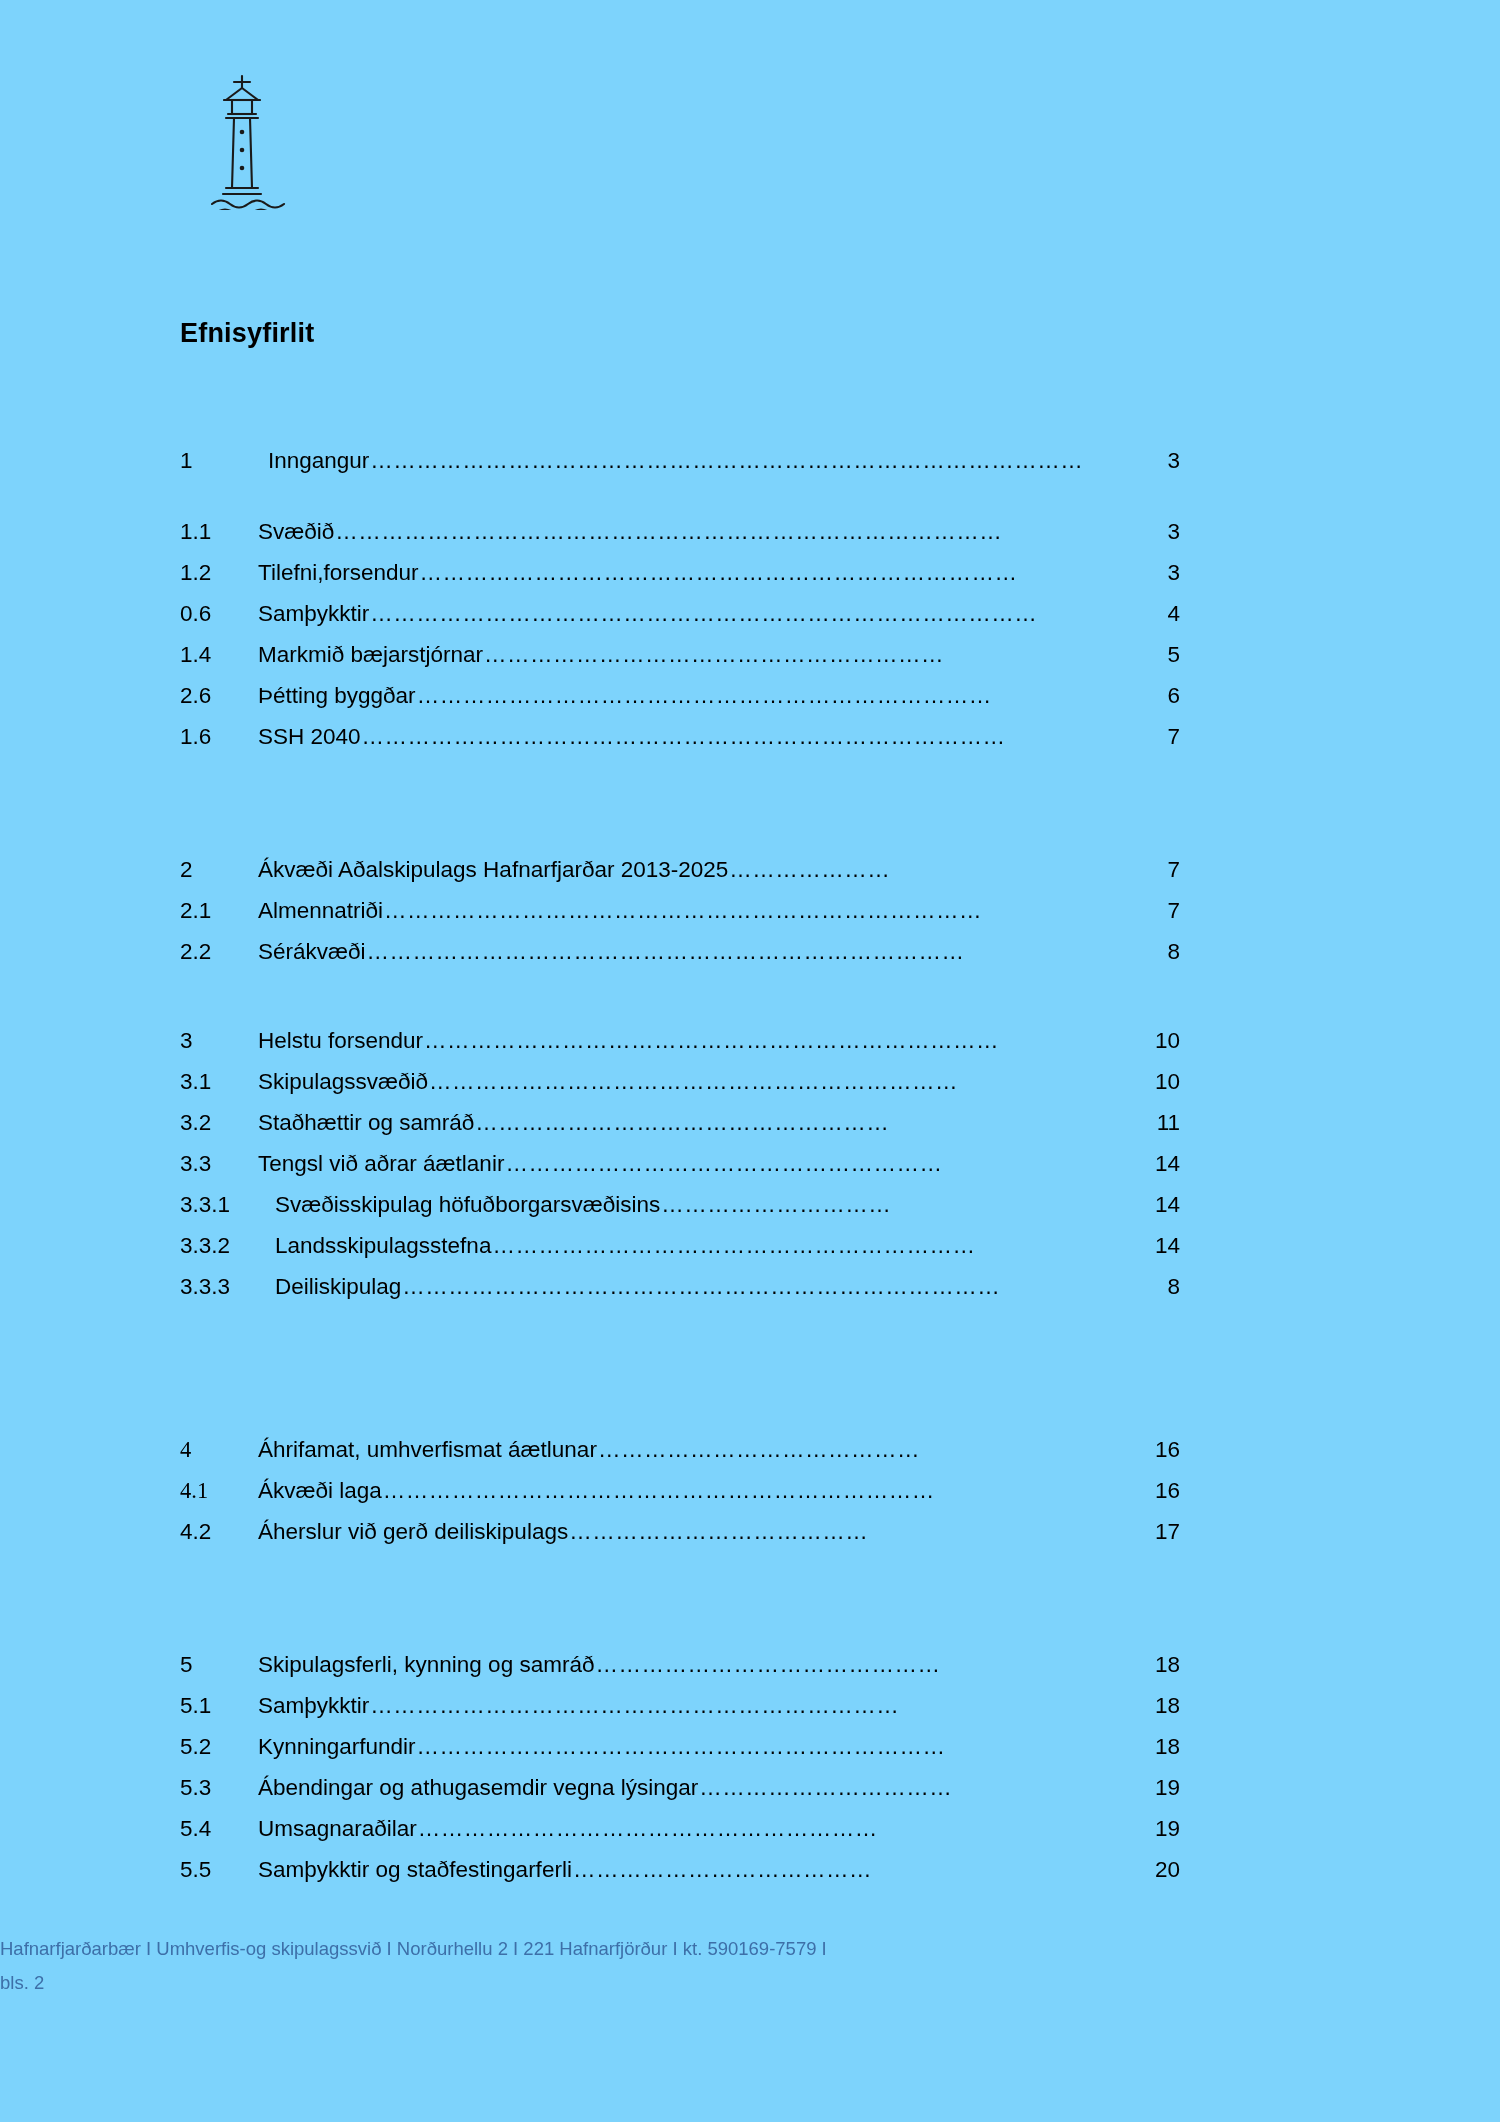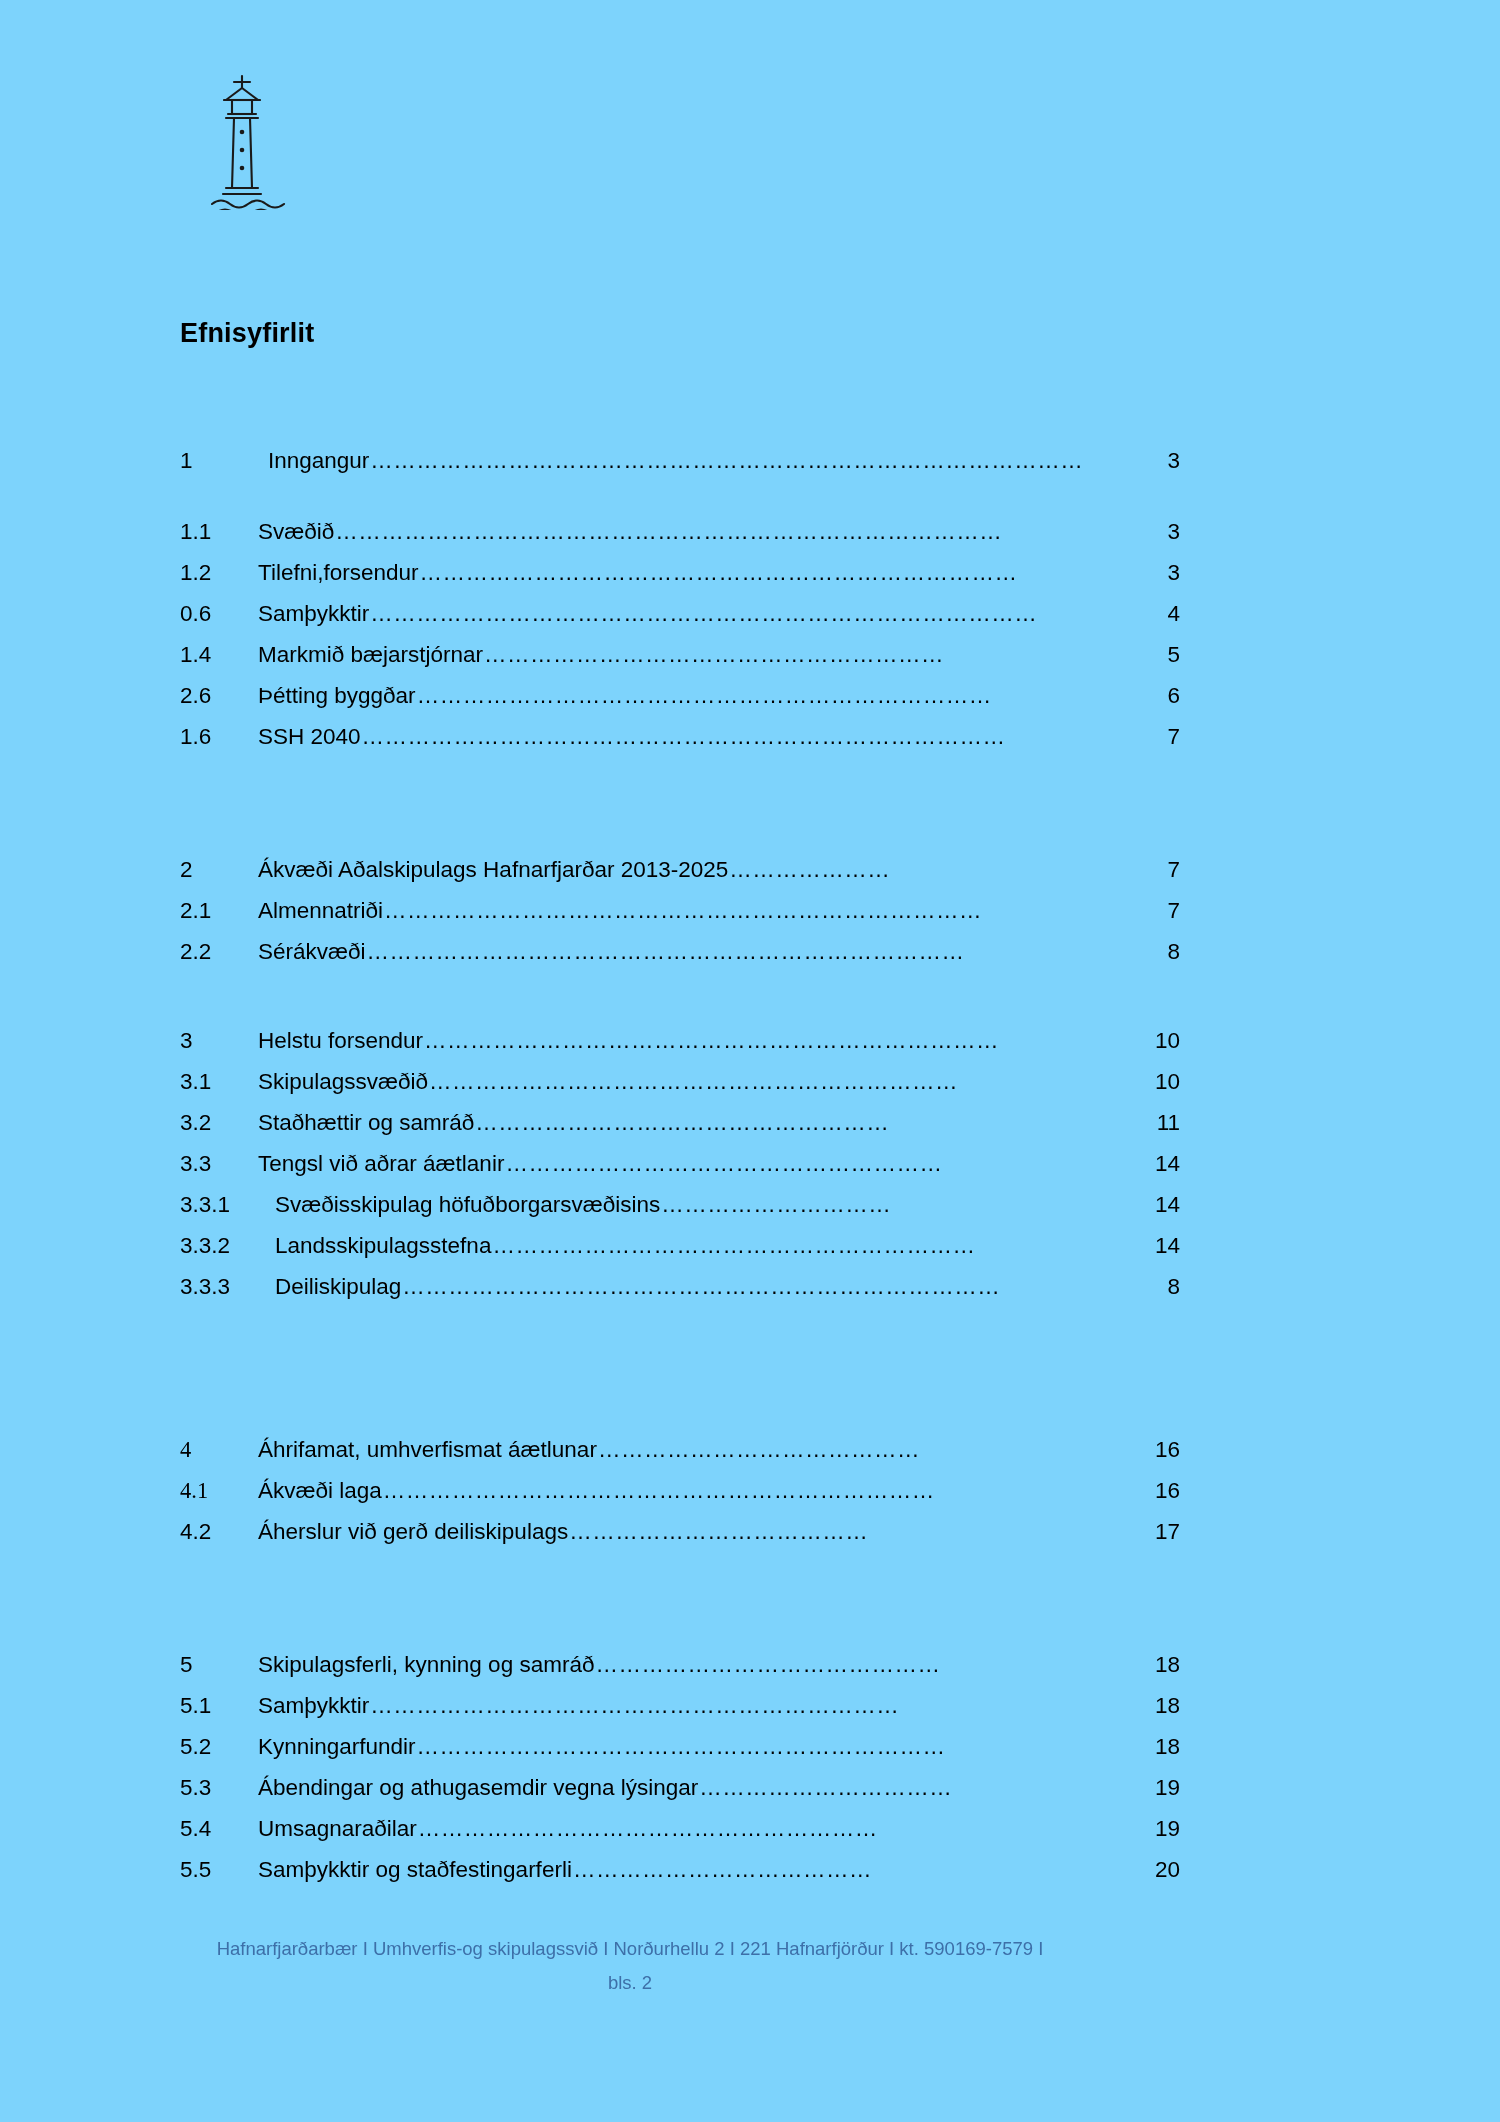--- a/index.html
+++ b/index.html
@@ -82,7 +82,6 @@
     left: 0;
     top: 1932px;
     width: 1260px;
-    text-align: center;
     color: #3d6fa8;
     font-size: 18.5px;
     line-height: 34px;

